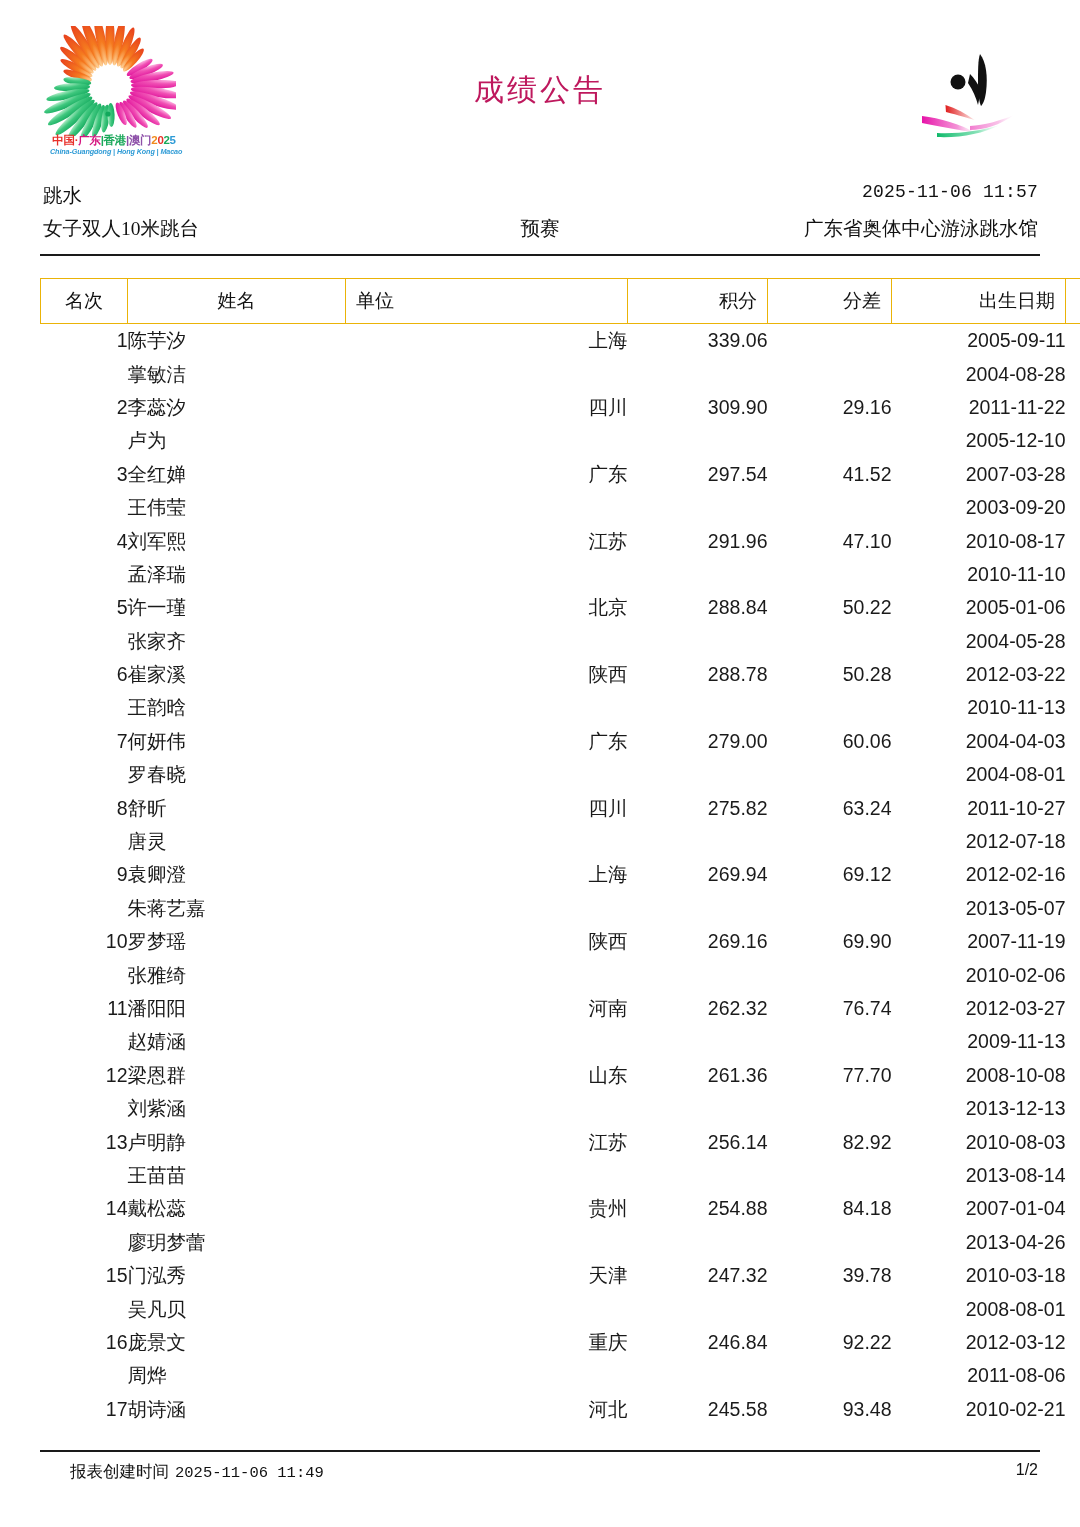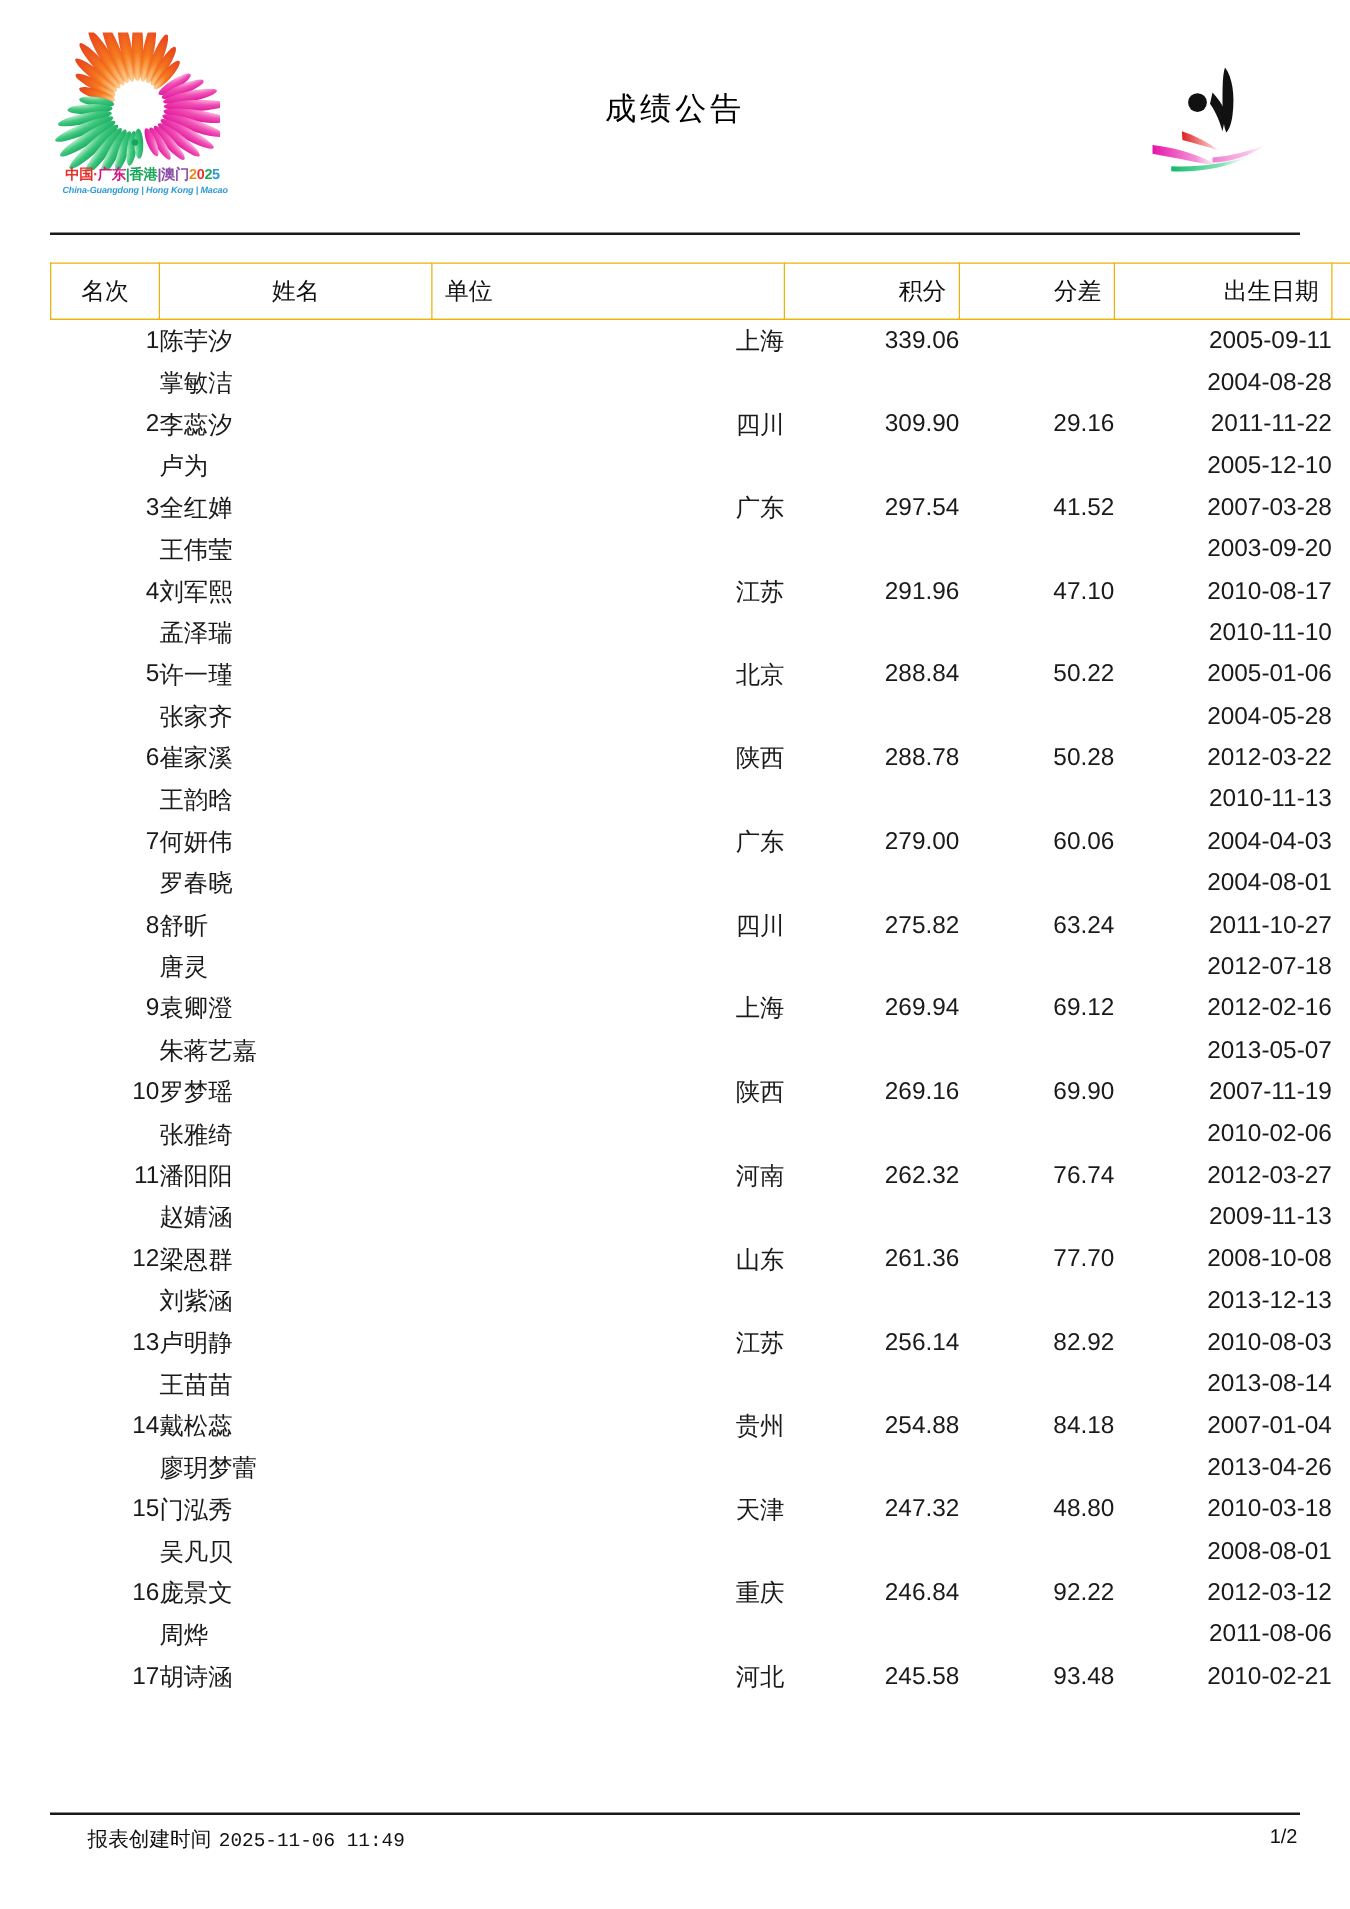--- a/index.html
+++ b/index.html
@@ -101,10 +101,10 @@
     color: #000;
   }
   .subtitle {
-    font-size: 25px;
+    font-size: 30px;
     letter-spacing: 3px;
     margin-top: 22px;
-    color: #000000;
+    color: #be185d;
   }
 
   .logo-right {

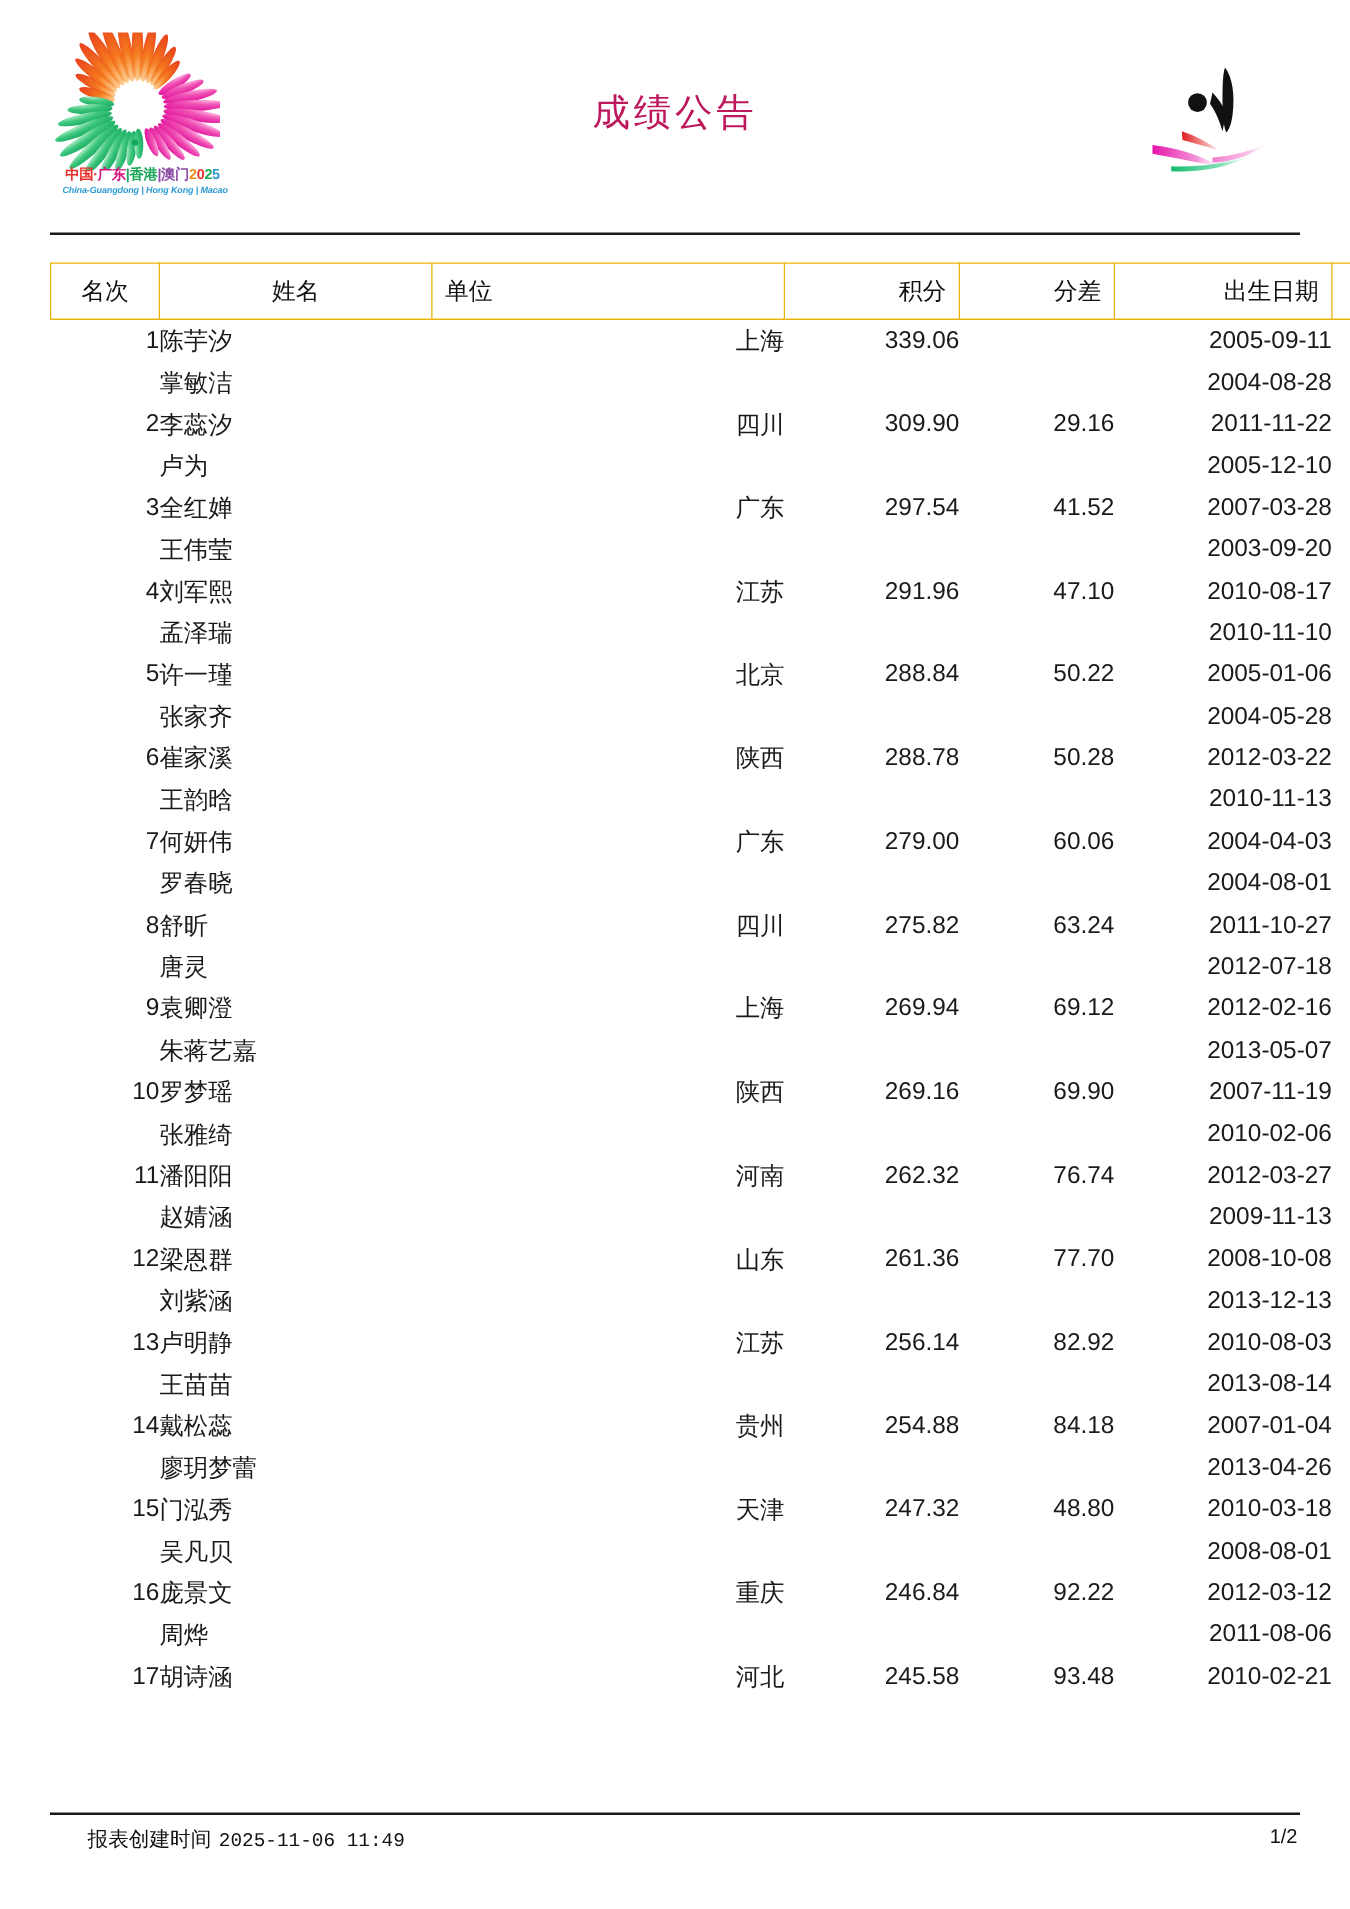--- a/index.html
+++ b/index.html
@@ -410,6 +410,17 @@
     </div>
   </div>
 
+  <div class="info">
+    <div class="info-row">
+      <div class="info-left">跳水</div>
+      <div class="info-right mono-date">2025-11-06  11:57</div>
+    </div>
+    <div class="info-row">
+      <div class="info-left">女子双人10米跳台</div>
+      <div class="info-center">预赛</div>
+      <div class="info-right">广东省奥体中心游泳跳水馆</div>
+    </div>
+  </div>
   <div class="rule"></div>
 
   <div class="table-wrap">

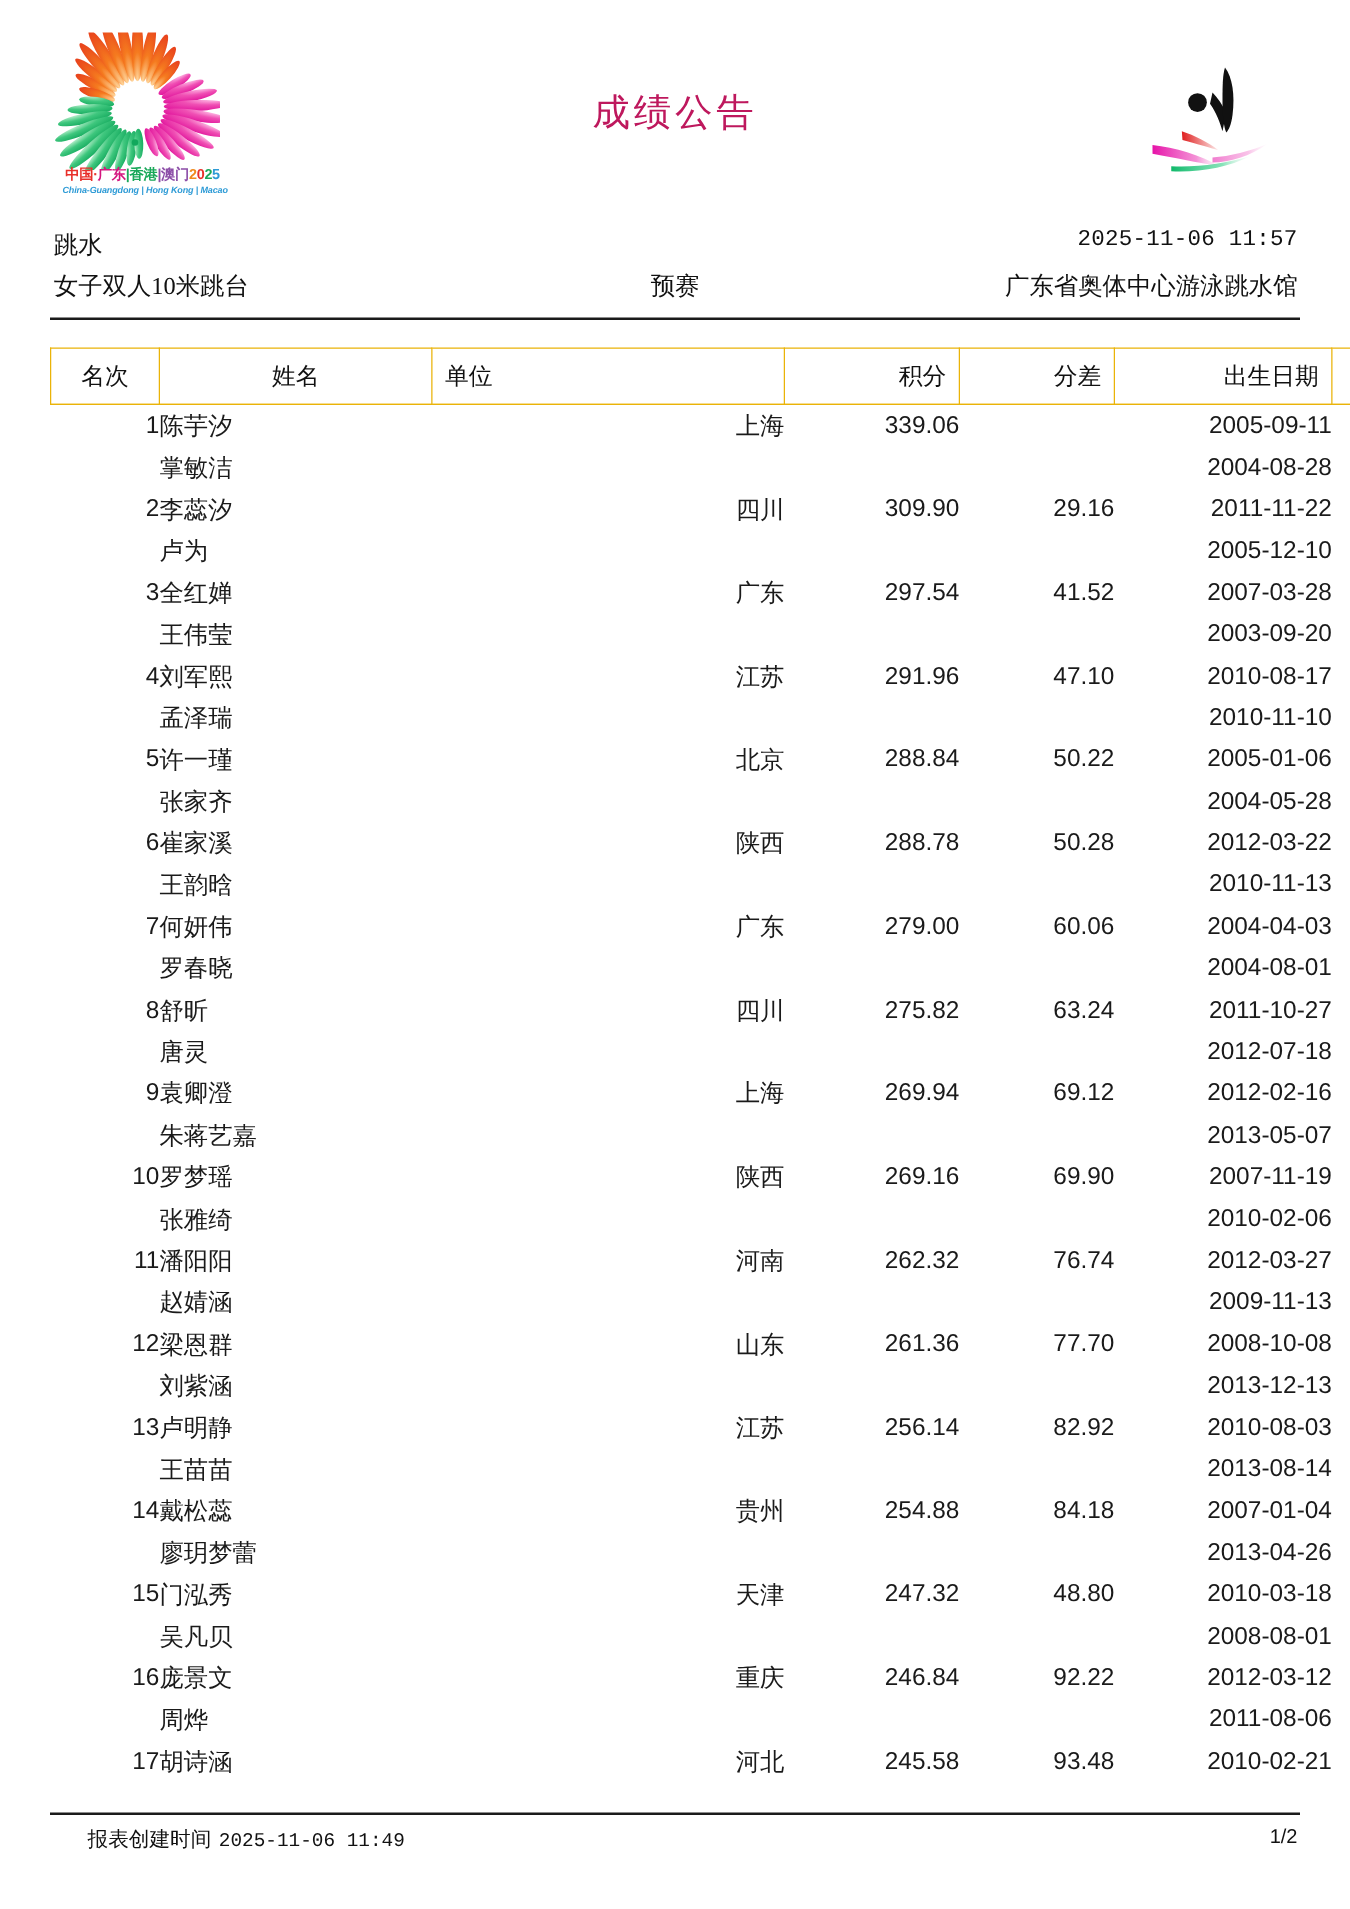--- a/index.html
+++ b/index.html
@@ -694,7 +694,7 @@
             <td class="d-name">门泓秀</td>
             <td class="d-unit">天津</td>
             <td class="d-score">247.32</td>
-            <td class="d-diff">48.80</td>
+            <td class="d-diff">39.78</td>
             <td class="d-dob">2010-03-18</td>
             <td class="d-flag">Q</td>
           </tr>

